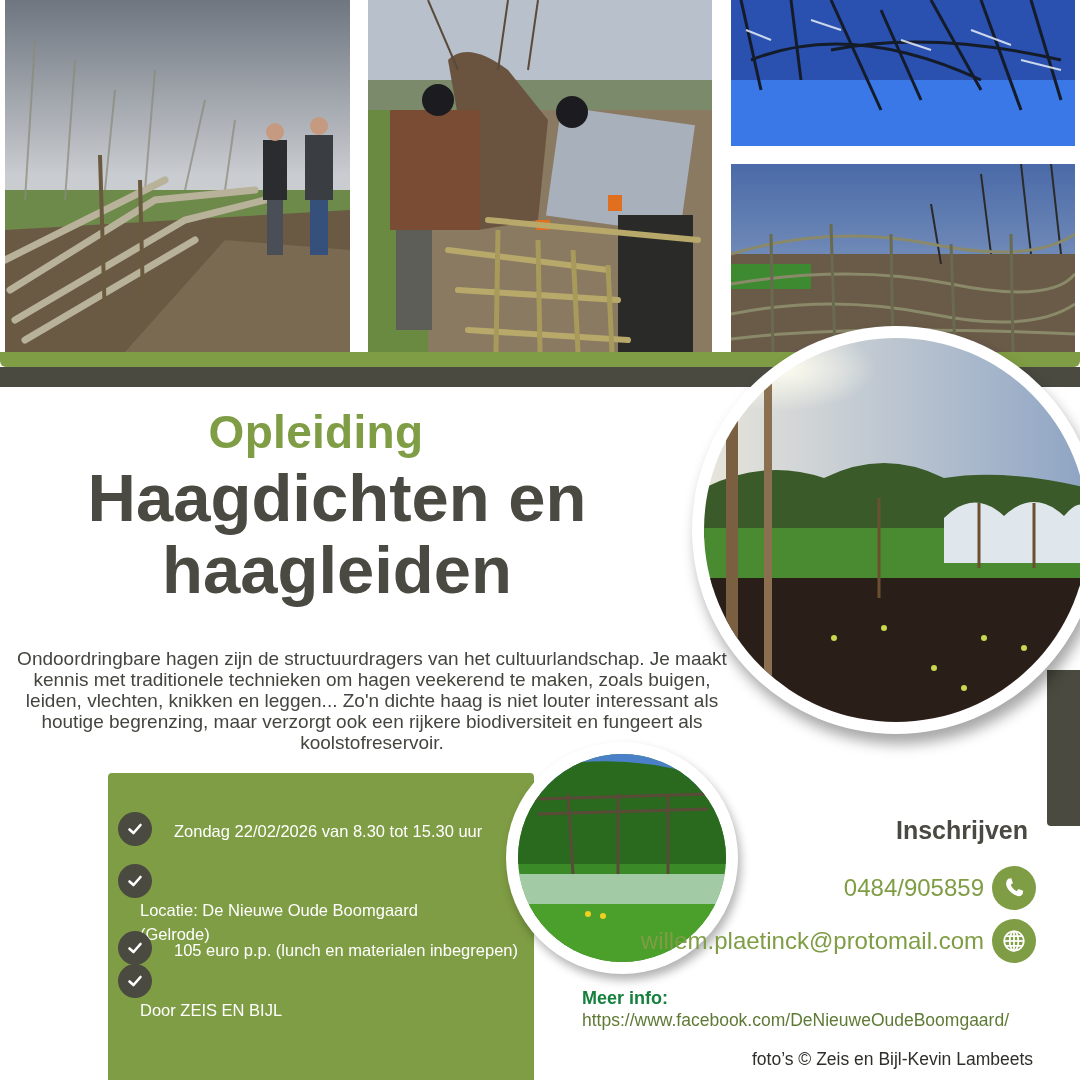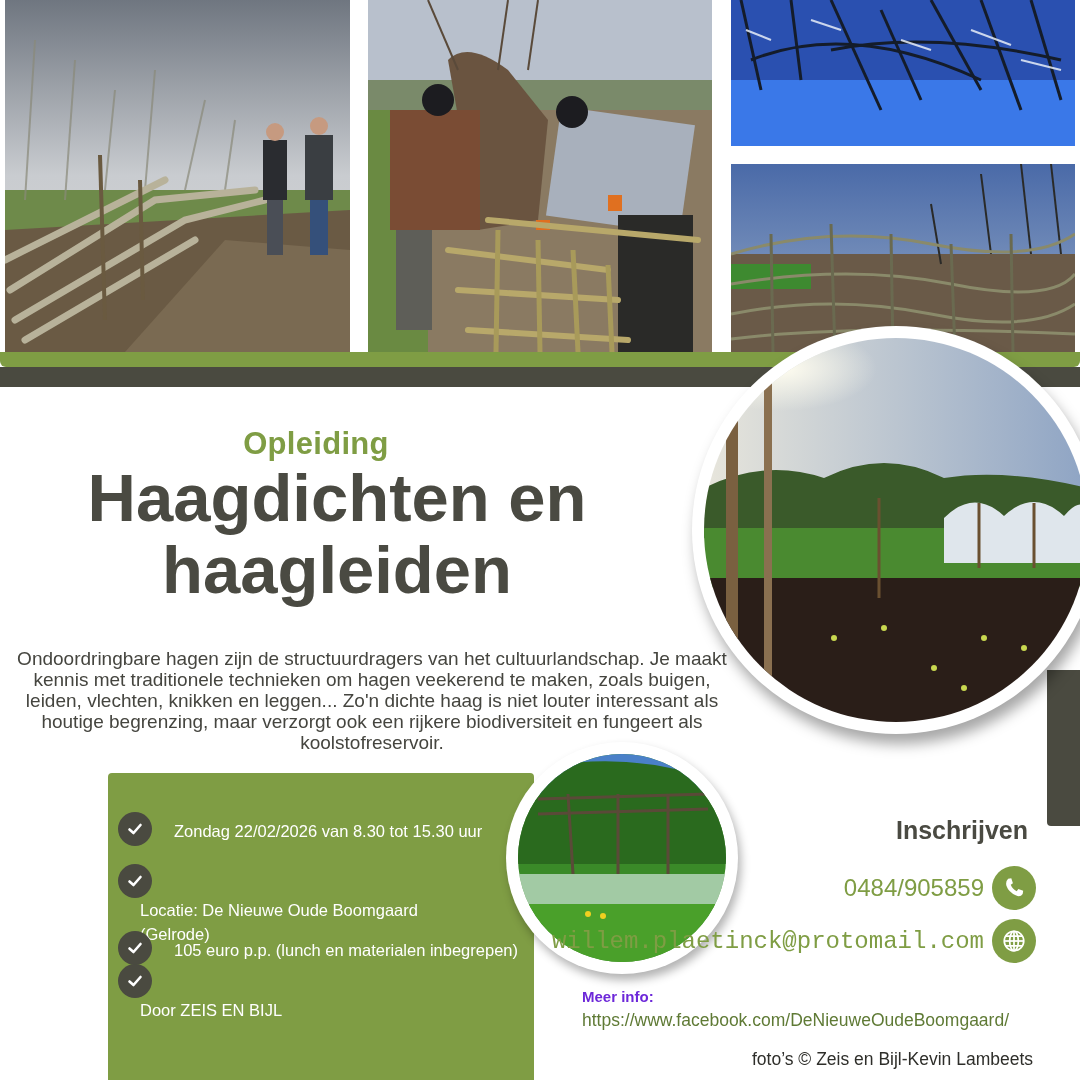--- a/index.html
+++ b/index.html
@@ -14,7 +14,7 @@
 
   .right-dark-bar { position: absolute; left: 1047px; top: 670px; width: 33px; height: 156px; background: #4a4a40; border-radius: 0 0 0 4px; }
 
-  .subtitle { position: absolute; left: 0; top: 405px; width: 632px; text-align: center; font-size: 31px; font-weight: bold; color: #7f9d44; letter-spacing: 0.3px; margin-top: 21px; }
+  .subtitle { position: absolute; left: 0; top: 405px; width: 632px; text-align: center; font-size: 46px; font-weight: bold; color: #7f9d44; letter-spacing: 0.3px; }
   .title { position: absolute; left: 0; top: 462px; width: 642px; text-align: center; font-size: 67px; font-weight: bold; color: #4a4a42; line-height: 72px; padding-left: 32px; }
 
   .intro { position: absolute; left: 12px; top: 648px; width: 720px; text-align: center; font-size: 19px; line-height: 21px; color: #45453f; }

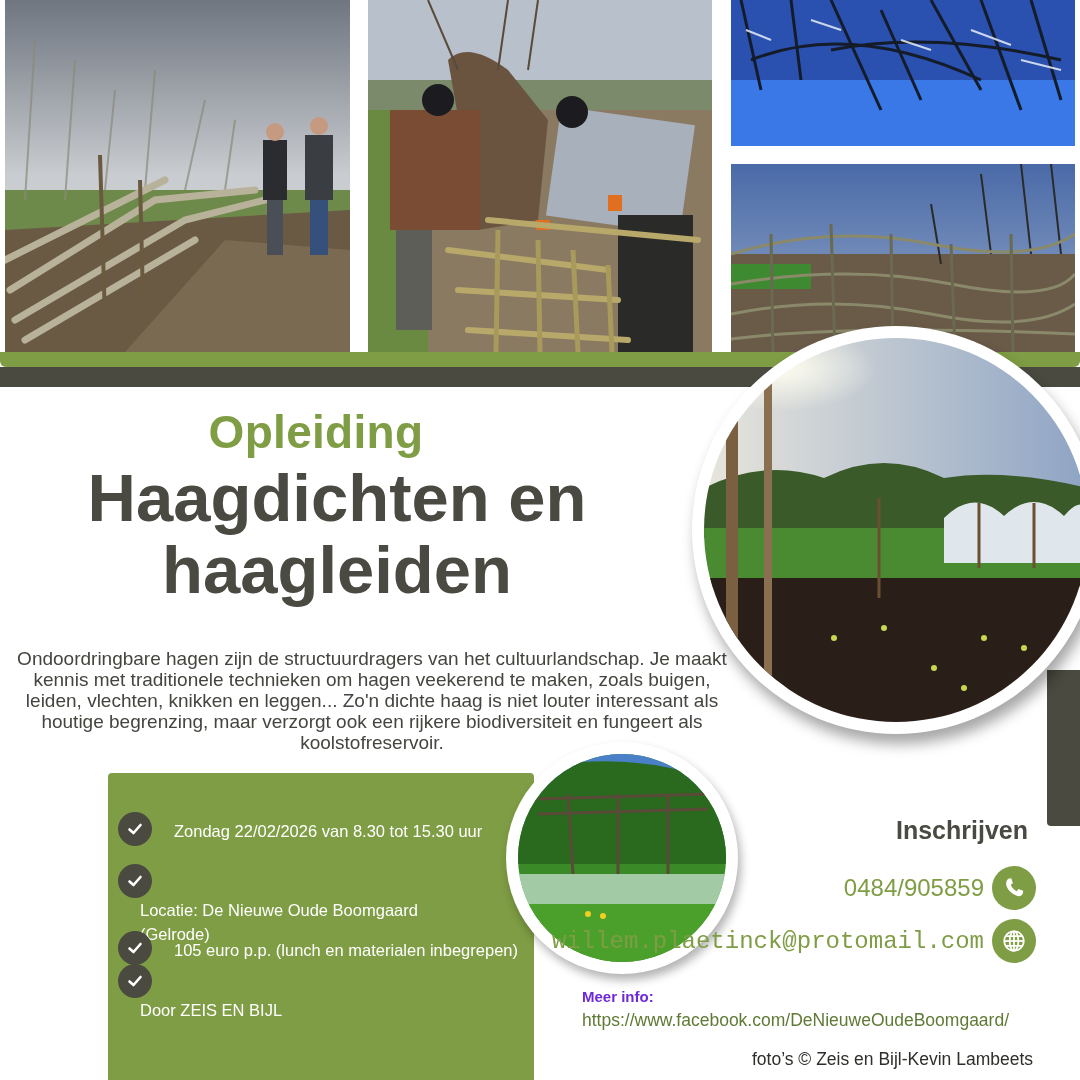--- a/index.html
+++ b/index.html
@@ -294,7 +294,7 @@
   </span>
 </div>
 
-<div class="contact-row" style="top:919px;font-family:Liberation Mono, monospace;">
+<div class="contact-row" style="top:919px;">
   <a class="contact-text">willem.plaetinck@protomail.com</a>
   <span class="contact-icon">
     <svg viewBox="0 0 24 24" fill="none" stroke="#ffffff" stroke-width="1.6">

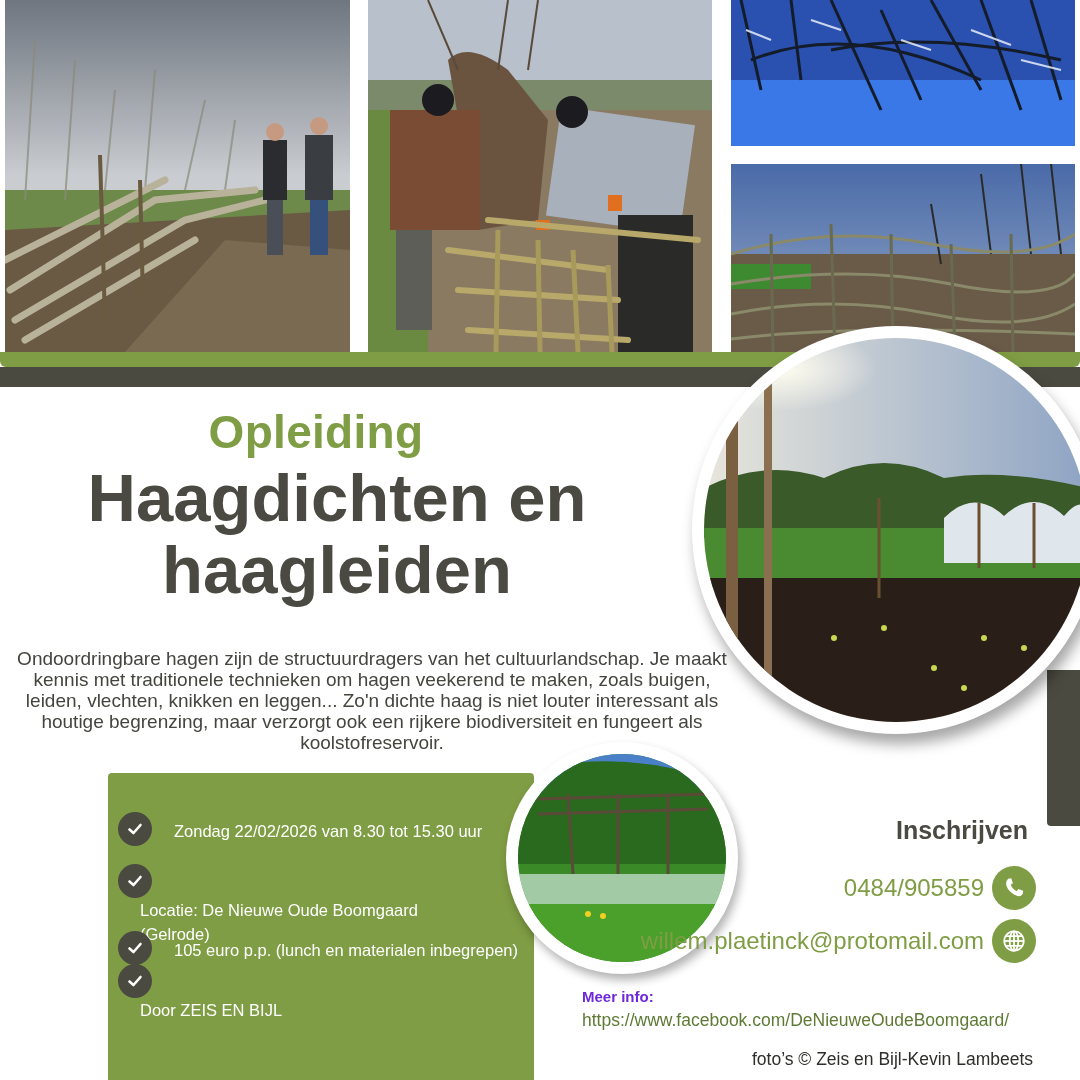--- a/index.html
+++ b/index.html
@@ -37,7 +37,7 @@
   .contact-icon { width: 44px; height: 44px; border-radius: 50%; background: #7f9d44; display: flex; align-items: center; justify-content: center; }
   .contact-icon svg { width: 26px; height: 26px; }
 
-  .more-label { position: absolute; left: 582px; top: 988px; font-size: 15px; font-weight: bold; color: #6d28d9; }
+  .more-label { position: absolute; left: 582px; top: 988px; font-size: 18px; font-weight: bold; color: #15803d; }
   .more-link { position: absolute; left: 582px; top: 1010px; font-size: 17.5px; color: #5f7a35; text-decoration: none; white-space: nowrap; }
   .credits { position: absolute; left: 752px; top: 1049px; font-size: 17.5px; color: #2e2e2a; white-space: nowrap; }
 </style>

